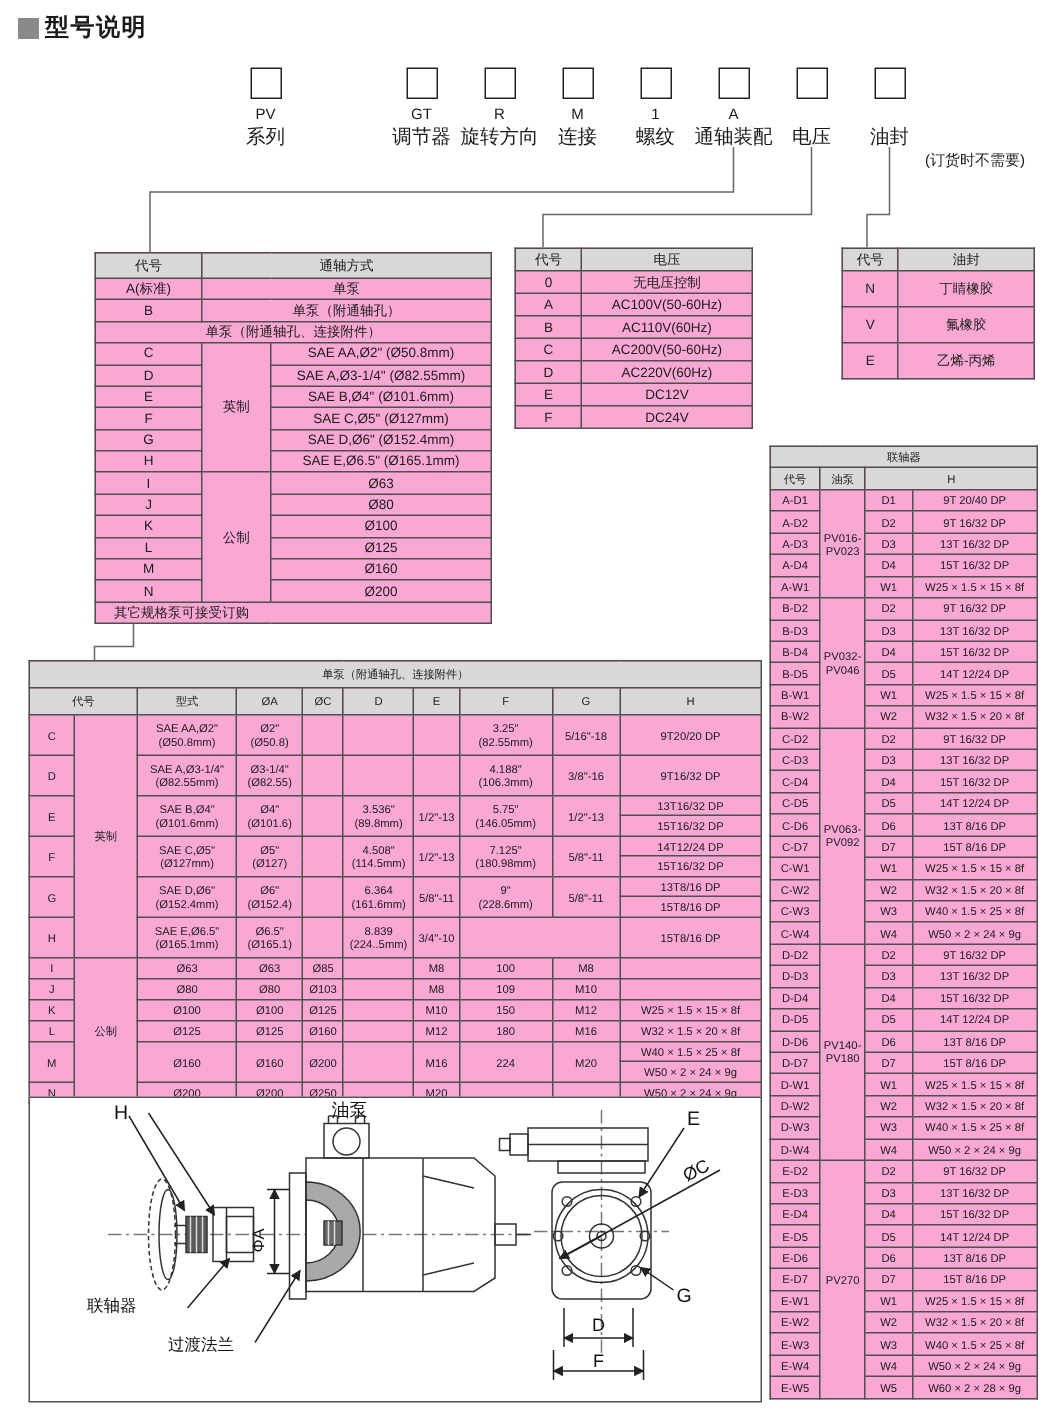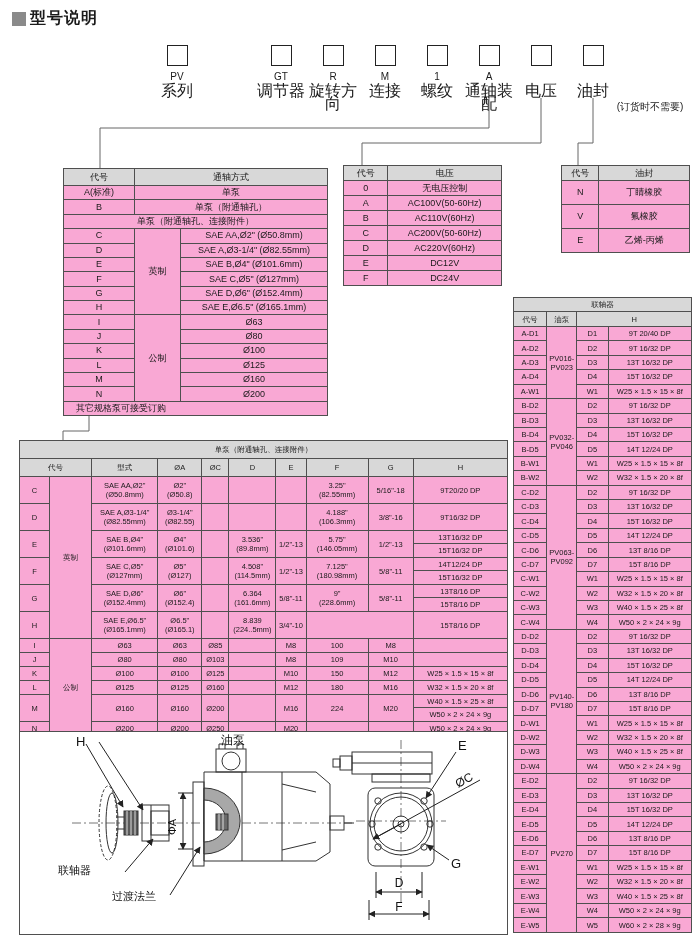--- a/index.html
+++ b/index.html
@@ -11,7 +11,7 @@
   .codebox{position:absolute;top:45px;width:60px;text-align:center;}
   .cb-box{width:19px;height:19px;border:1.5px solid #222;margin:0 auto;background:#fff;}
   .cb-code{font-size:10px;height:14px;margin-top:4px;line-height:14px;}
-  .cb-lbl{font-size:16px;line-height:13px;}
+  .cb-lbl{font-size:13px;line-height:13px;}
   .cb-note{position:absolute;left:595px;top:100px;width:110px;text-align:center;font-size:10px;}
   svg.connectors{position:absolute;left:0;top:0;pointer-events:none;}
   table{border-collapse:collapse;table-layout:fixed;position:absolute;background:#f9a8d4;

